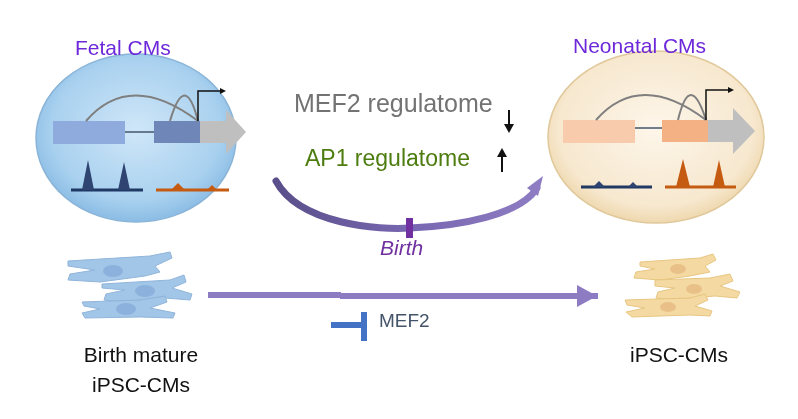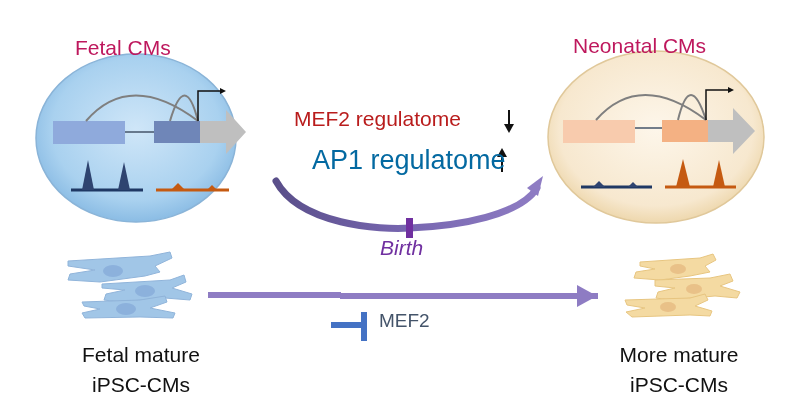--- a/index.html
+++ b/index.html
@@ -5,7 +5,7 @@
     html, body { margin: 0; padding: 0; background: #ffffff; }
     body { width: 798px; height: 419px; position: relative; overflow: hidden;
            font-family: "Liberation Sans", sans-serif; }
-    .label { position: absolute; white-space: nowrap; color: #be185d; }
+    .label { position: absolute; white-space: nowrap; color: #6d28d9; }
     .title { font-size: 21px; }
     svg { position: absolute; left: 0; top: 0; }
     #mef2-reg { position: absolute; left: 294px; top: 107px; font-size: 21px; color: #b91c1c; }

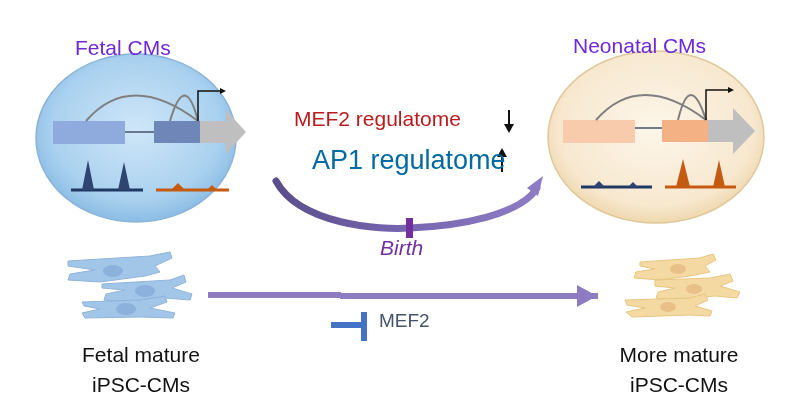--- a/index.html
+++ b/index.html
@@ -8,7 +8,7 @@
     .label { position: absolute; white-space: nowrap; color: #6d28d9; }
     .title { font-size: 21px; }
     svg { position: absolute; left: 0; top: 0; }
-    #mef2-reg { position: absolute; left: 294px; top: 107px; font-size: 21px; color: #b91c1c; }
+    #mef2-reg { position: absolute; left: 294px; top: 89px; font-size: 25px; color: #737373; }
     #ap1-reg { position: absolute; left: 312px; top: 145px; font-size: 27px; color: #0369a1; }
     #birth { position: absolute; left: 380px; top: 236px; font-size: 21px; color: #7030a0; font-style: italic; }
     #mef2-inh { position: absolute; left: 379px; top: 310px; font-size: 19px; color: #44546a; }

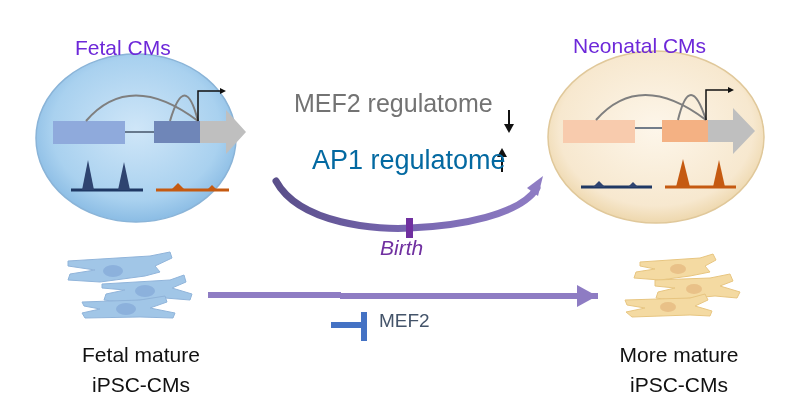--- a/index.html
+++ b/index.html
@@ -9,7 +9,7 @@
     .title { font-size: 21px; }
     svg { position: absolute; left: 0; top: 0; }
     #mef2-reg { position: absolute; left: 294px; top: 89px; font-size: 25px; color: #737373; }
-    #ap1-reg { position: absolute; left: 312px; top: 145px; font-size: 27px; color: #0369a1; }
+    #ap1-reg { position: absolute; left: 305px; top: 145px; font-size: 23px; color: #4d7c0f; }
     #birth { position: absolute; left: 380px; top: 236px; font-size: 21px; color: #7030a0; font-style: italic; }
     #mef2-inh { position: absolute; left: 379px; top: 310px; font-size: 19px; color: #44546a; }
     .stage-label { font-size: 21px; line-height: 30px; text-align: center; position: absolute; color: #111; }

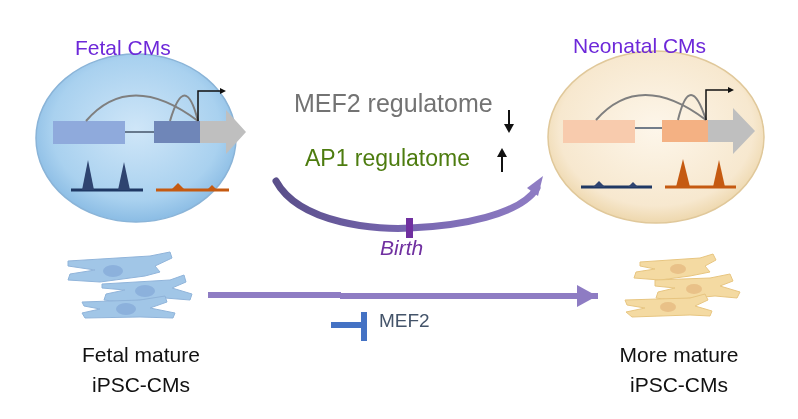--- a/index.html
+++ b/index.html
@@ -134,7 +134,7 @@
 <div id="mef2-inh">MEF2</div>
 
 <div class="stage-label" style="left:66px; top:340px; width:150px;">
-  <div>Fetal mature</div>
+  <div>Birth mature</div>
   <div>iPSC-CMs</div>
 </div>
 <div class="stage-label" style="left:604px; top:340px; width:150px;">

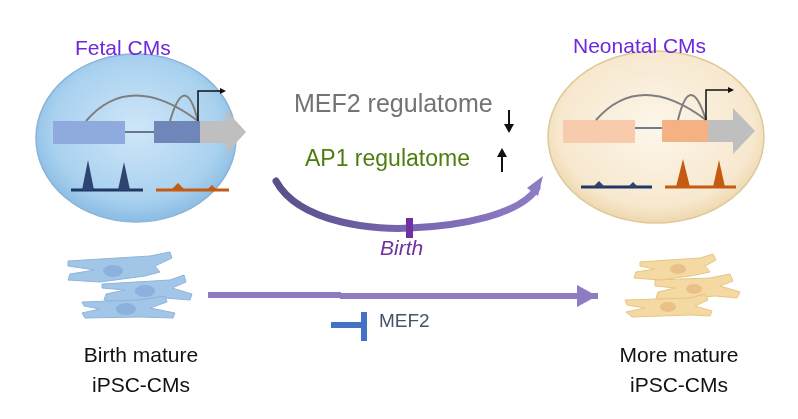--- a/index.html
+++ b/index.html
@@ -138,7 +138,6 @@
   <div>iPSC-CMs</div>
 </div>
 <div class="stage-label" style="left:604px; top:340px; width:150px;">
-  <div>More mature</div>
   <div>iPSC-CMs</div>
 </div>
 

